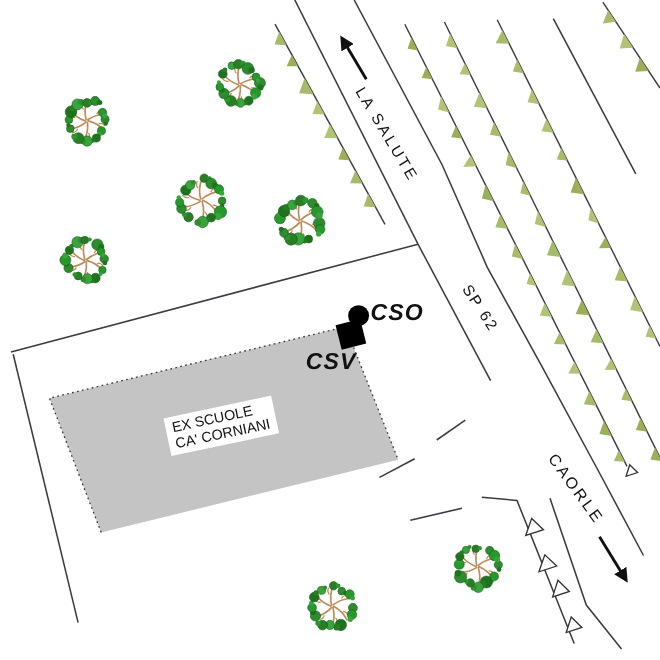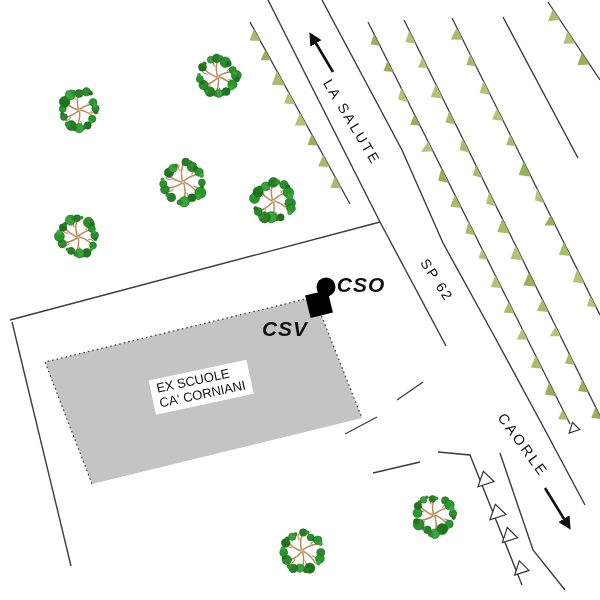--- a/index.html
+++ b/index.html
@@ -390,7 +390,7 @@
   <div class="maplabel" style="left: 437px; top: 280px; font-size: 14px; letter-spacing: 2px; font-weight: 400; font-style: normal; transform: translate(-50%, -50%) rotate(57deg);">SP 62</div>
   <div class="maplabel" style="left: 523px; top: 445px; font-size: 14.5px; letter-spacing: 2.5px; font-weight: 400; font-style: normal; transform: translate(-50%, -50%) rotate(54deg);">CAORLE</div>
   <div class="maplabel" style="left: 361px; top: 265px; font-size: 21px; letter-spacing: 1px; font-weight: 700; font-style: italic; transform: translate(-50%, -50%) rotate(0deg); margin-top: 20px;">CSO</div>
-  <div class="maplabel" style="left: 285px; top: 329px; font-size: 21px; letter-spacing: 1px; font-weight: 700; font-style: italic; transform: translate(-50%, -50%) rotate(0deg);">CSV</div>
+  <div class="maplabel" style="left: 301px; top: 329px; font-size: 21px; letter-spacing: 1px; font-weight: 700; font-style: italic; transform: translate(-50%, -50%) rotate(0deg);">CSV</div>
 
   <div class="bldg-label" id="bldg-label" style="left: 201px; top: 387px; font-size: 13px; transform: translate(-50%, -50%) rotate(-12deg);">
     <div>EX SCUOLE</div>

